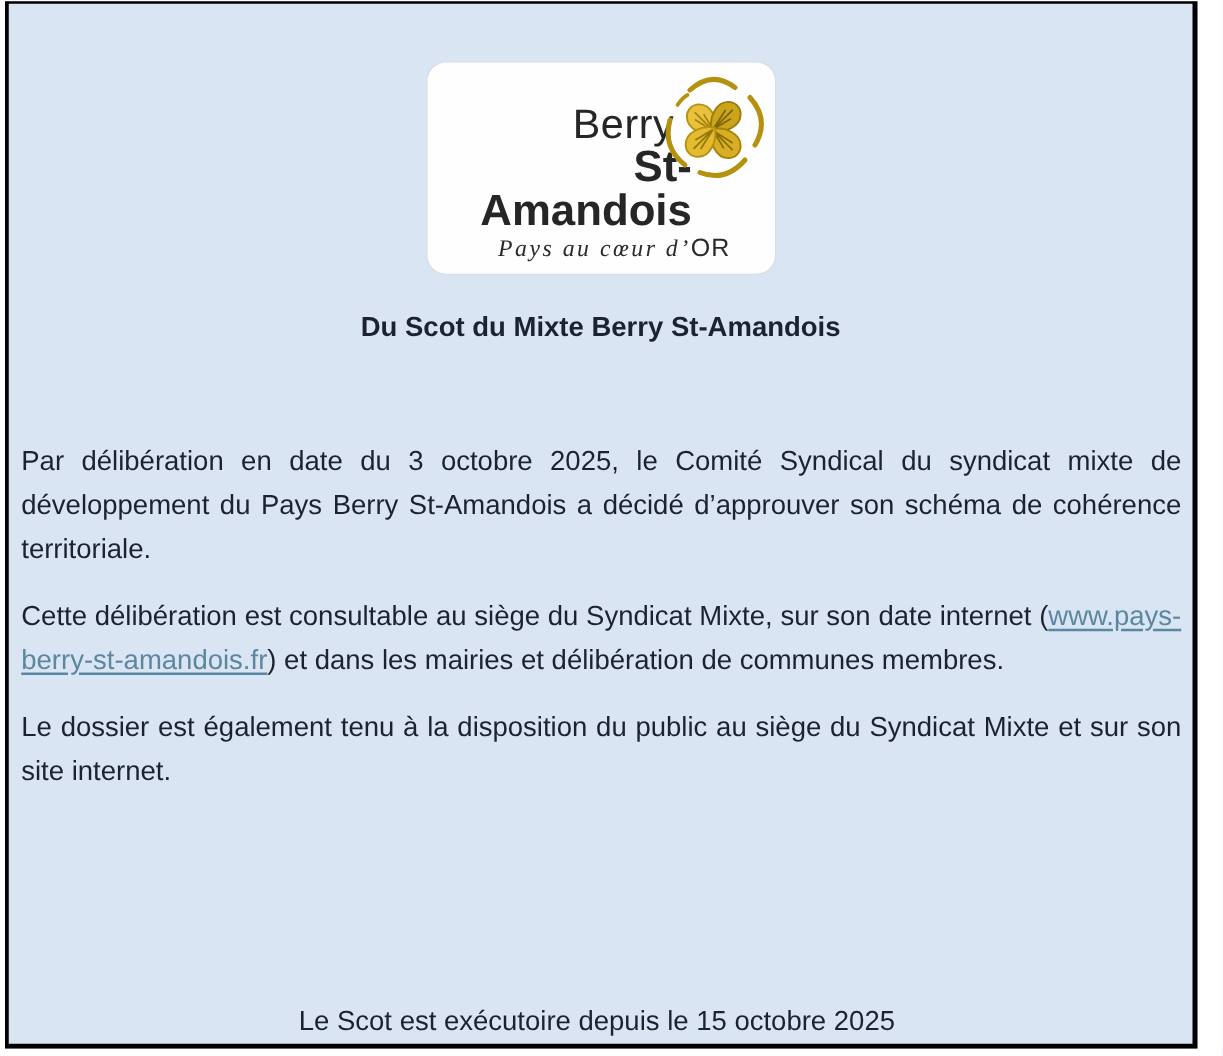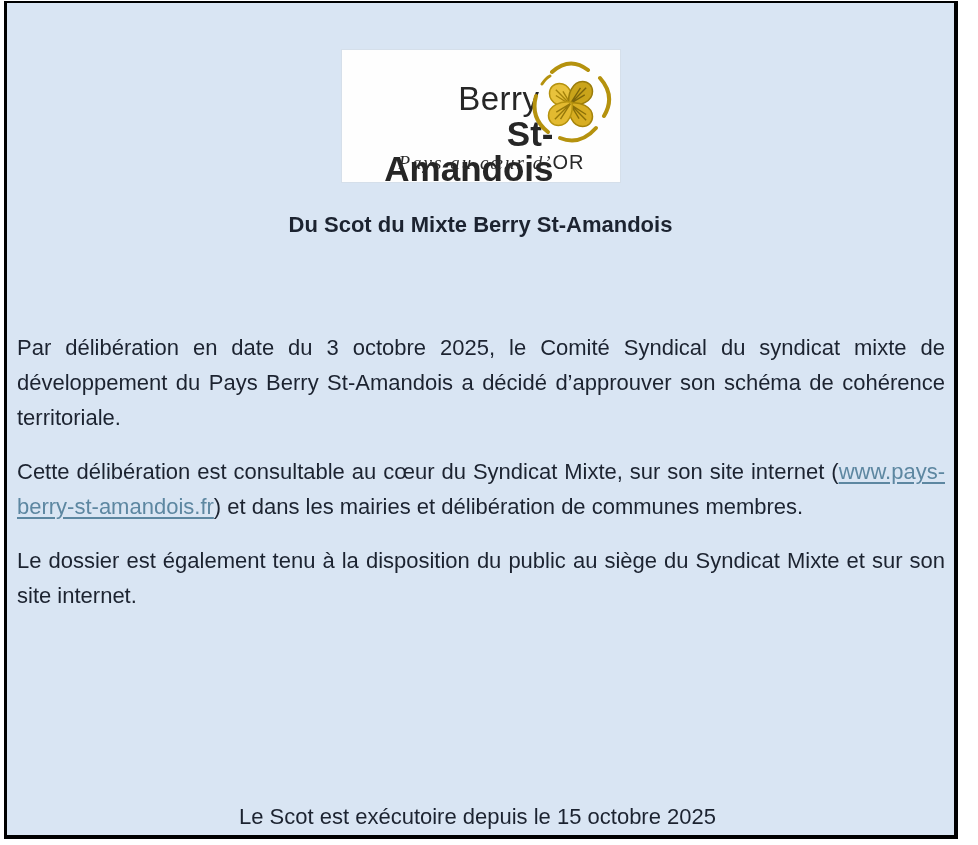--- a/index.html
+++ b/index.html
@@ -25,11 +25,12 @@
   
   .logo-box {
     width: 278px;
-    height: 132px;
+    height: 169px;
     background: #fefefe;
     margin: 47px auto 0 auto;
     position: relative;
     box-shadow: 0 0 0 1px rgba(210,218,228,0.6);
+    border-radius: 15px;
   }
   .logo-text {
     position: absolute;

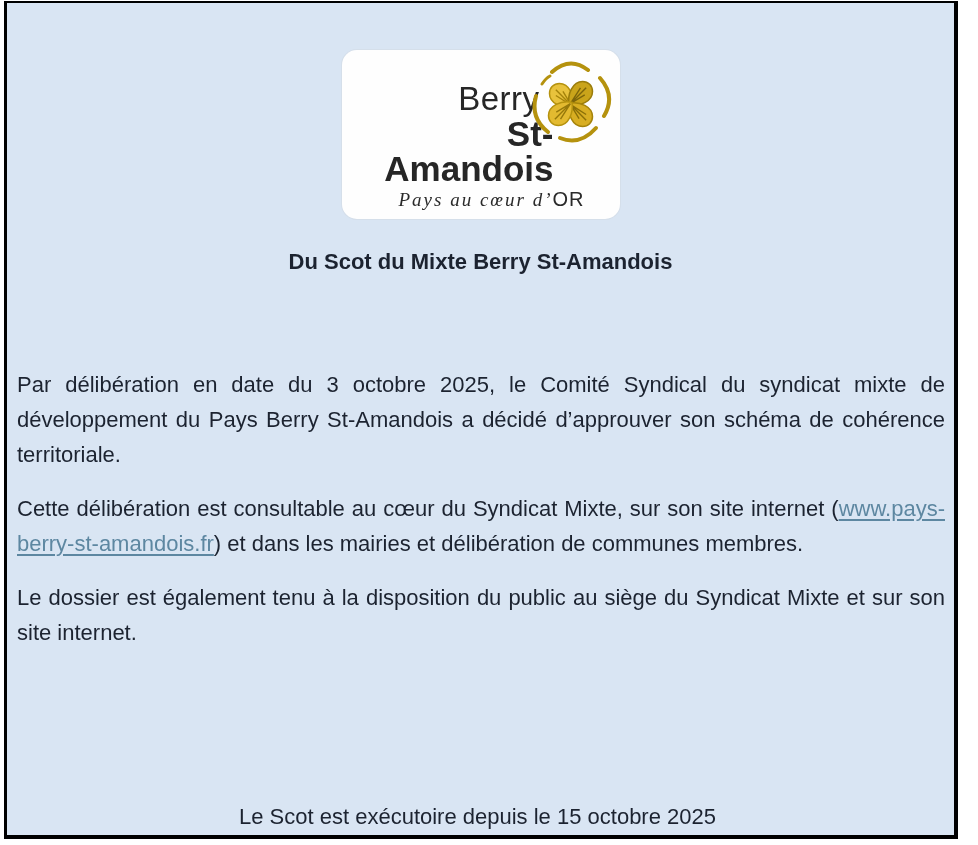--- a/index.html
+++ b/index.html
@@ -102,7 +102,7 @@
     line-height: 35px;
   }
   .body-text p {
-    margin: 16px 0 19px 0;
+    margin: 0 0 19px 0;
     text-align: justify;
   }
   .body-text p:last-child { margin-bottom: 0; }

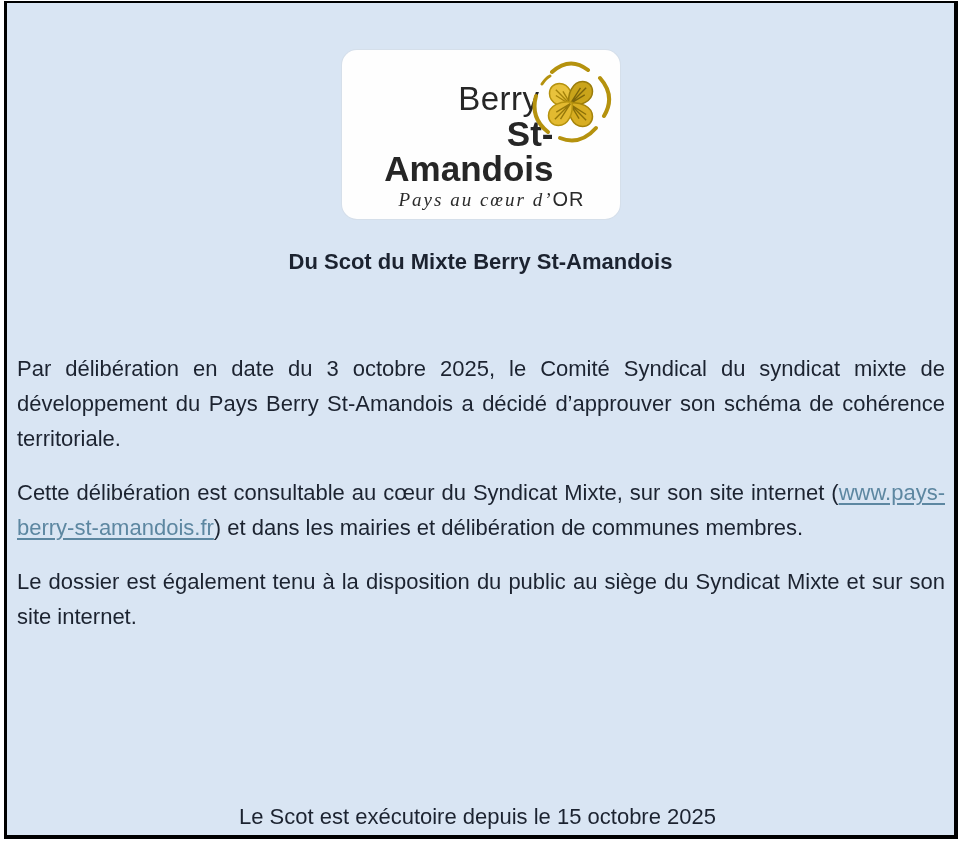--- a/index.html
+++ b/index.html
@@ -166,7 +166,7 @@
 
   <div class="body-text">
     <p><span>Par délibération en date du 3 octobre 2025, le Comité Syndical du syndicat mixte de développement du Pays Berry St-Amandois a décidé d’approuver son schéma de cohérence territoriale.</span></p>
-    <p><span>Cette délibération est consultable au cœur du Syndicat Mixte, sur son site internet (</span><a class="doc-link">www.pays-berry-st-amandois.fr</a><span>) et dans les mairies et délibération de communes membres.</span></p>
+    <p><span>Cette délibération est consultable au siège du Syndicat Mixte, sur son date internet (</span><a class="doc-link">www.pays-berry-st-amandois.fr</a><span>) et dans les mairies et délibération de communes membres.</span></p>
     <p><span>Le dossier est également tenu à la disposition du public au siège du Syndicat Mixte et sur son site internet.</span></p>
   </div>
 

